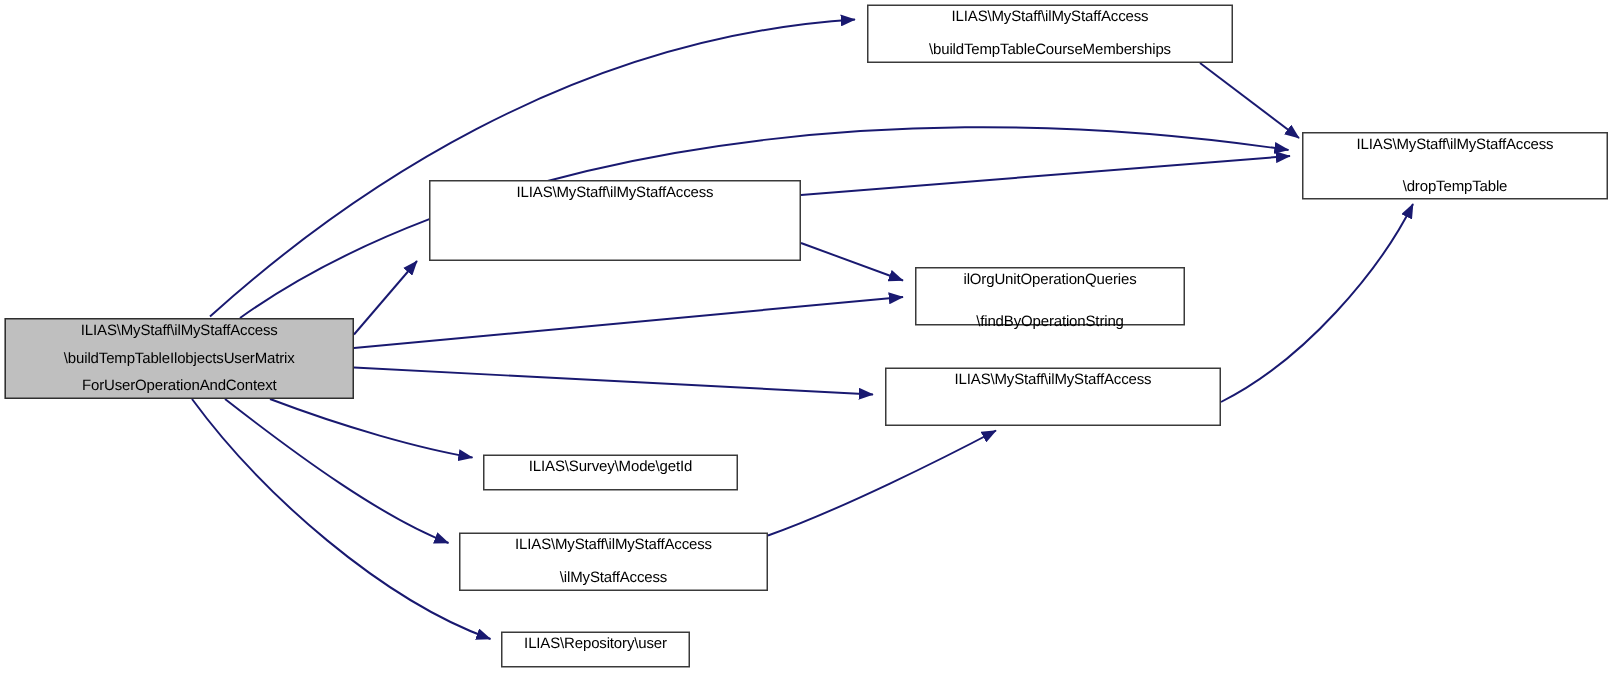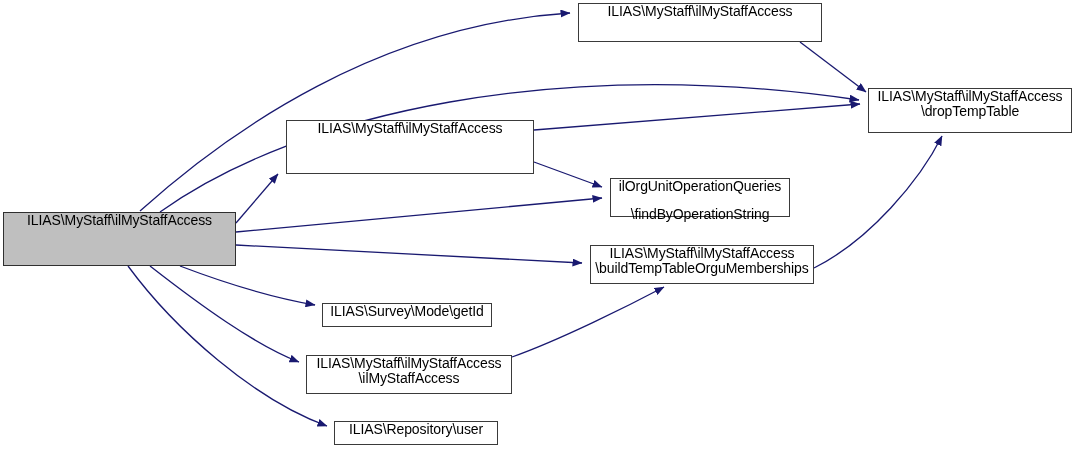--- a/index.html
+++ b/index.html
@@ -30,13 +30,13 @@
     border: 1px solid #3a3a3a;
     background: #ffffff;
     color: #000000;
-    font-size: 14px;
+    font-size: 10px;
     line-height: 15px;
     text-align: center;
     display: flex;
     flex-direction: column;
     align-items: center;
-    justify-content: flex-start;
+    justify-content: space-between;
     white-space: pre;
     letter-spacing: -0.1px;
   }

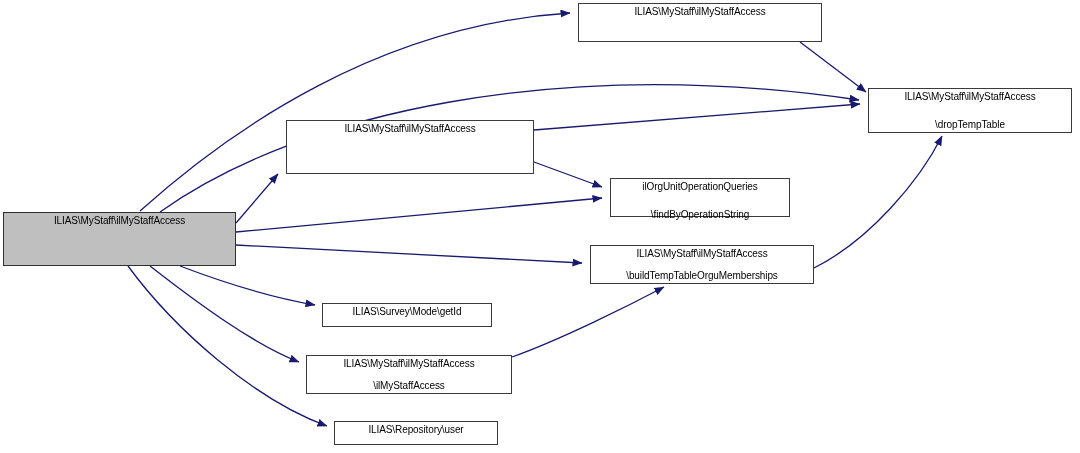--- a/index.html
+++ b/index.html
@@ -76,7 +76,7 @@
   </svg>
   <div id="node-group">
       <div class="node current" style="left: 3px; top: 212px; width: 233px; height: 54px;"><span class="node-line">ILIAS\MyStaff\ilMyStaffAccess</span></div>
-      <div class="node" style="left: 578px; top: 3px; width: 244px; height: 39px;"><span class="node-line">ILIAS\MyStaff\ilMyStaffAccess</span></div>
+      <div class="node" style="left: 578px; top: 3px; width: 244px; height: 39px;"><span class="node-line">ILIAS\MyStaff\ilMyStaffAccess</span><span class="node-line">\buildTempTableCourseMemberships</span></div>
       <div class="node" style="left: 868px; top: 88px; width: 204px; height: 45px;"><span class="node-line">ILIAS\MyStaff\ilMyStaffAccess</span><span class="node-line">\dropTempTable</span></div>
       <div class="node" style="left: 286px; top: 120px; width: 248px; height: 54px;"><span class="node-line">ILIAS\MyStaff\ilMyStaffAccess</span></div>
       <div class="node" style="left: 610px; top: 178px; width: 180px; height: 39px; gap: 13px;"><span class="node-line">ilOrgUnitOperationQueries</span><span class="node-line">\findByOperationString</span></div>

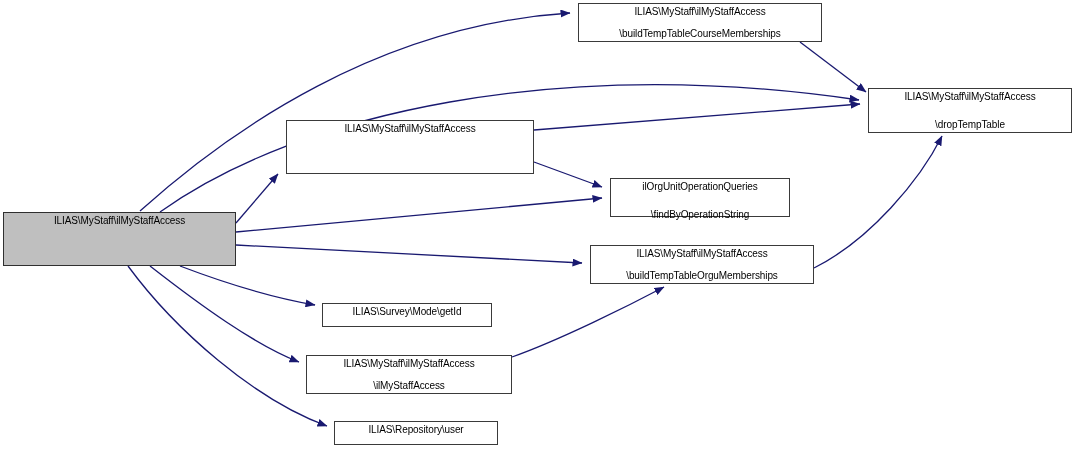--- a/index.html
+++ b/index.html
@@ -75,7 +75,7 @@
       </g>
   </svg>
   <div id="node-group">
-      <div class="node current" style="left: 3px; top: 212px; width: 233px; height: 54px;"><span class="node-line">ILIAS\MyStaff\ilMyStaffAccess</span></div>
+      <div class="node current" style="left: 3px; top: 212px; width: 233px; height: 54px;"><span class="node-line">ILIAS\MyStaff\ilMyStaffAccess</span><span class="node-line">\buildTempTableIlobjectsUserMatrix</span></div>
       <div class="node" style="left: 578px; top: 3px; width: 244px; height: 39px;"><span class="node-line">ILIAS\MyStaff\ilMyStaffAccess</span><span class="node-line">\buildTempTableCourseMemberships</span></div>
       <div class="node" style="left: 868px; top: 88px; width: 204px; height: 45px;"><span class="node-line">ILIAS\MyStaff\ilMyStaffAccess</span><span class="node-line">\dropTempTable</span></div>
       <div class="node" style="left: 286px; top: 120px; width: 248px; height: 54px;"><span class="node-line">ILIAS\MyStaff\ilMyStaffAccess</span></div>

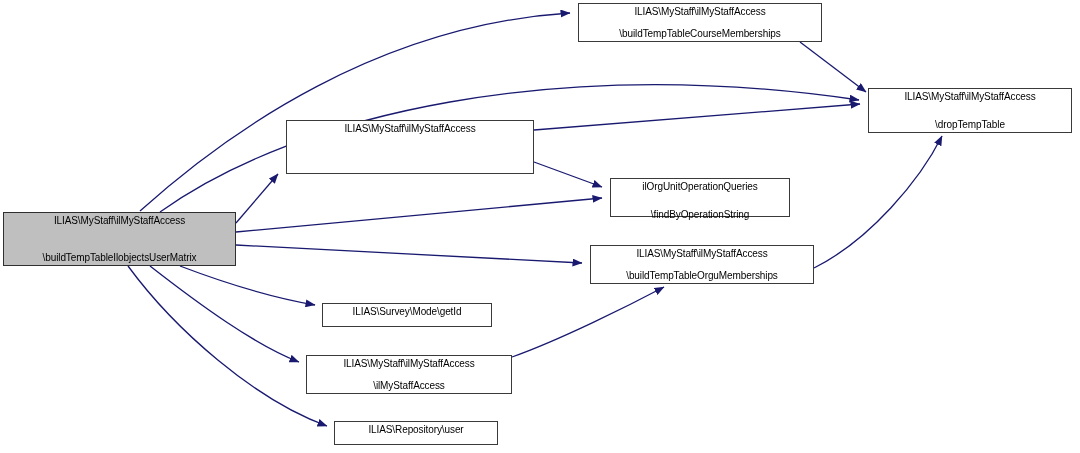--- a/index.html
+++ b/index.html
@@ -75,7 +75,7 @@
       </g>
   </svg>
   <div id="node-group">
-      <div class="node current" style="left: 3px; top: 212px; width: 233px; height: 54px;"><span class="node-line">ILIAS\MyStaff\ilMyStaffAccess</span><span class="node-line">\buildTempTableIlobjectsUserMatrix</span></div>
+      <div class="node current" style="left: 3px; top: 212px; width: 233px; height: 54px;"><span class="node-line">ILIAS\MyStaff\ilMyStaffAccess</span><span class="node-line">\buildTempTableIlobjectsUserMatrix</span><span class="node-line">ForUserOperationAndContext</span></div>
       <div class="node" style="left: 578px; top: 3px; width: 244px; height: 39px;"><span class="node-line">ILIAS\MyStaff\ilMyStaffAccess</span><span class="node-line">\buildTempTableCourseMemberships</span></div>
       <div class="node" style="left: 868px; top: 88px; width: 204px; height: 45px;"><span class="node-line">ILIAS\MyStaff\ilMyStaffAccess</span><span class="node-line">\dropTempTable</span></div>
       <div class="node" style="left: 286px; top: 120px; width: 248px; height: 54px;"><span class="node-line">ILIAS\MyStaff\ilMyStaffAccess</span></div>

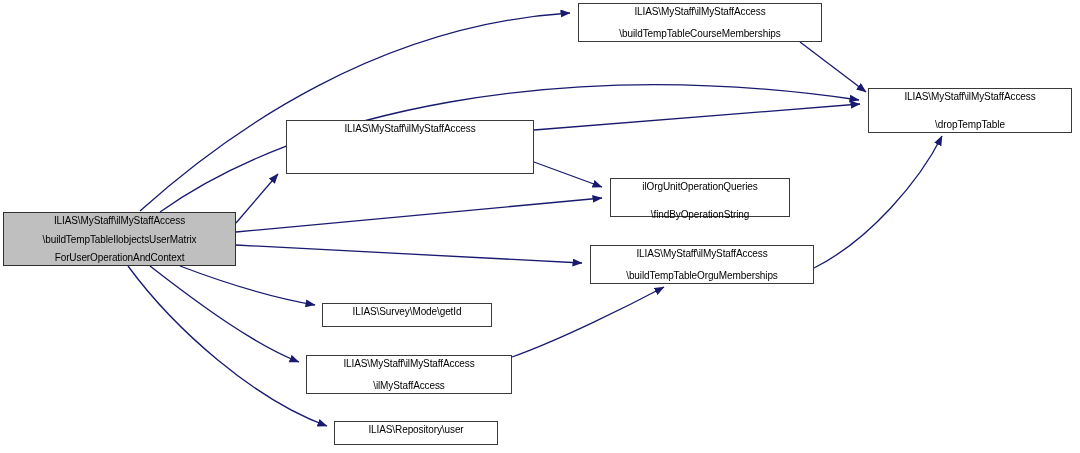--- a/index.html
+++ b/index.html
@@ -80,7 +80,7 @@
       <div class="node" style="left: 868px; top: 88px; width: 204px; height: 45px;"><span class="node-line">ILIAS\MyStaff\ilMyStaffAccess</span><span class="node-line">\dropTempTable</span></div>
       <div class="node" style="left: 286px; top: 120px; width: 248px; height: 54px;"><span class="node-line">ILIAS\MyStaff\ilMyStaffAccess</span></div>
       <div class="node" style="left: 610px; top: 178px; width: 180px; height: 39px; gap: 13px;"><span class="node-line">ilOrgUnitOperationQueries</span><span class="node-line">\findByOperationString</span></div>
-      <div class="node" style="left: 590px; top: 245px; width: 224px; height: 39px;"><span class="node-line">ILIAS\MyStaff\ilMyStaffAccess</span><span class="node-line">\buildTempTableOrguMemberships</span></div>
+      <div class="node" style="left: 590px; top: 245px; width: 224px; height: 39px;"><span class="node-line">ILIAS\MyStaff\ilMyStaffAccess</span></div>
       <div class="node" style="left: 322px; top: 303px; width: 170px; height: 24px;"><span class="node-line">ILIAS\Survey\Mode\getId</span></div>
       <div class="node" style="left: 306px; top: 355px; width: 206px; height: 39px;"><span class="node-line">ILIAS\MyStaff\ilMyStaffAccess</span><span class="node-line">\ilMyStaffAccess</span></div>
       <div class="node" style="left: 334px; top: 421px; width: 164px; height: 24px;"><span class="node-line">ILIAS\Repository\user</span></div>

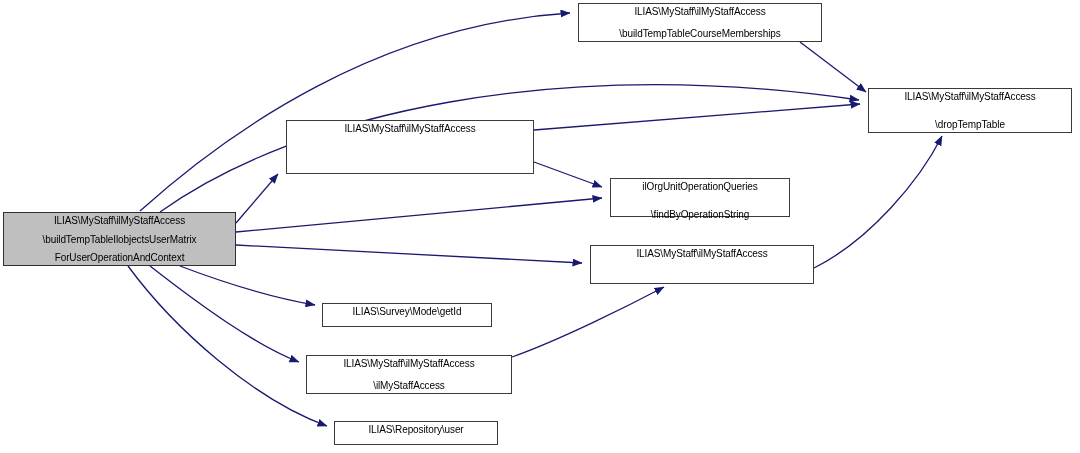--- a/index.html
+++ b/index.html
@@ -83,7 +83,7 @@
       <div class="node" style="left: 590px; top: 245px; width: 224px; height: 39px;"><span class="node-line">ILIAS\MyStaff\ilMyStaffAccess</span></div>
       <div class="node" style="left: 322px; top: 303px; width: 170px; height: 24px;"><span class="node-line">ILIAS\Survey\Mode\getId</span></div>
       <div class="node" style="left: 306px; top: 355px; width: 206px; height: 39px;"><span class="node-line">ILIAS\MyStaff\ilMyStaffAccess</span><span class="node-line">\ilMyStaffAccess</span></div>
-      <div class="node" style="left: 334px; top: 421px; width: 164px; height: 24px;"><span class="node-line">ILIAS\Repository\user</span></div>
+      <div class="node" style="left: 334px; top: 421px; width: 126px; height: 24px;"><span class="node-line">ILIAS\Repository\user</span></div>
     </div>
 </div>
 

